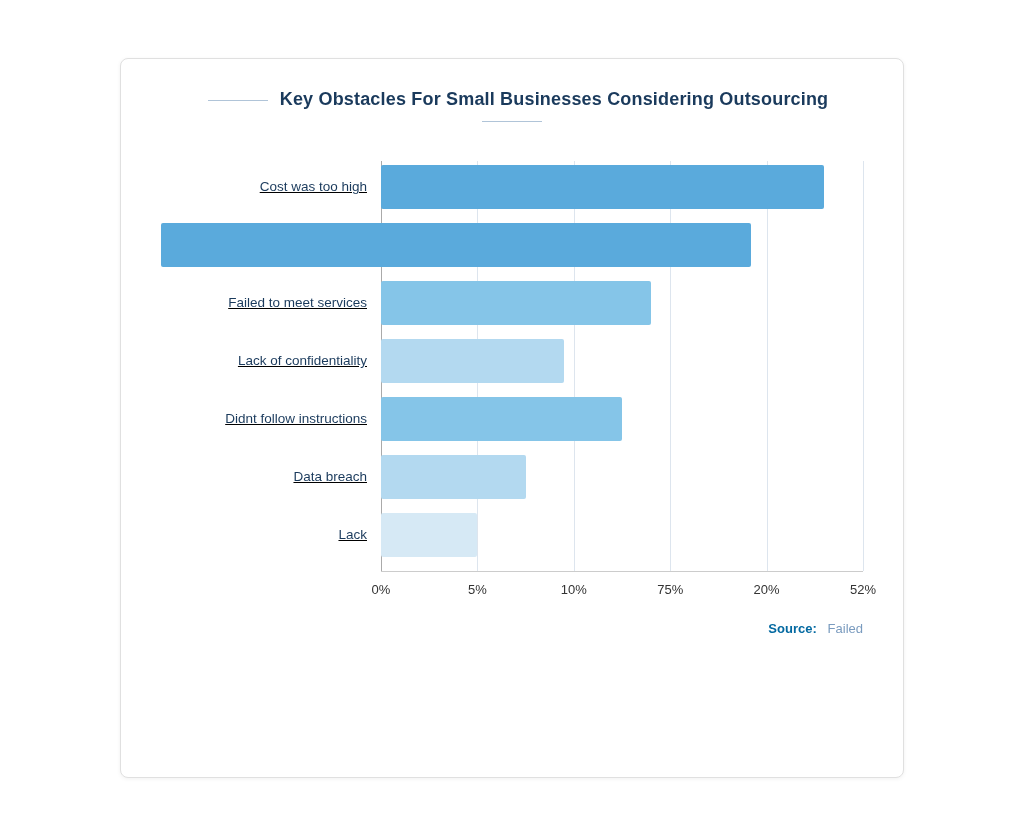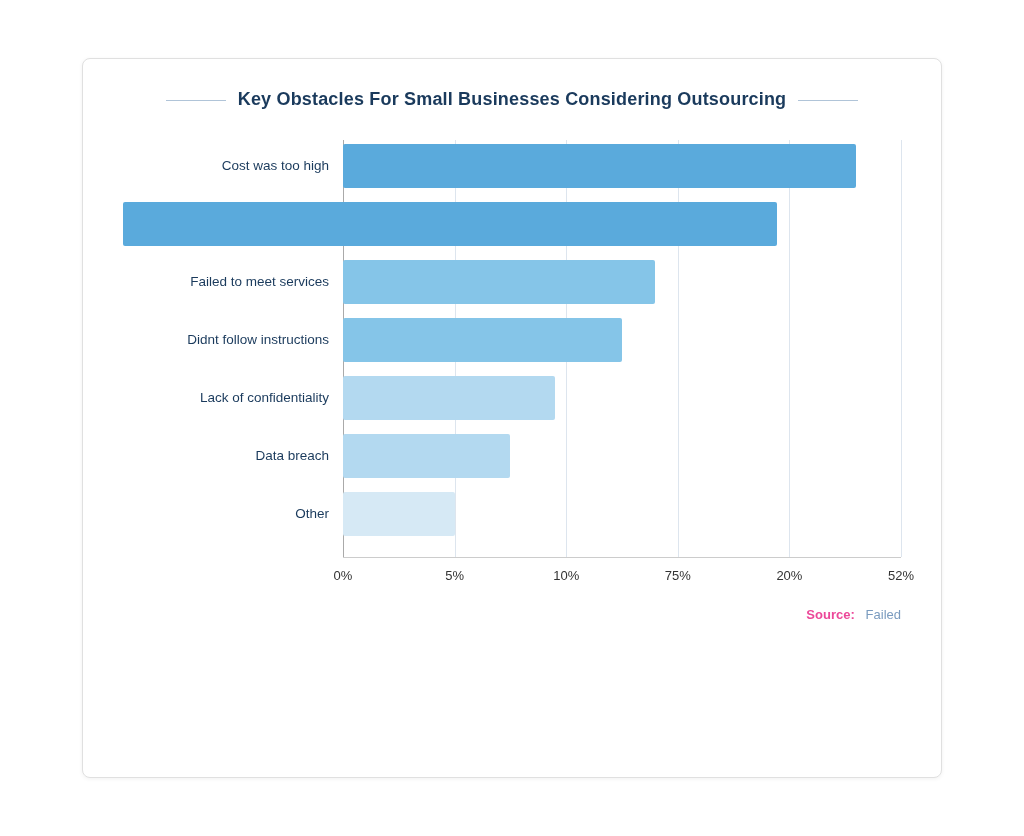--- a/index.html
+++ b/index.html
@@ -20,7 +20,7 @@
       border: 1px solid #e0e0e0;
       border-radius: 8px;
       padding: 30px 40px 40px 40px;
-      width: 860px;
+      width: 784px;
       min-height: 720px;
       box-shadow: 0 1px 4px rgba(0,0,0,0.06);
       position: relative;

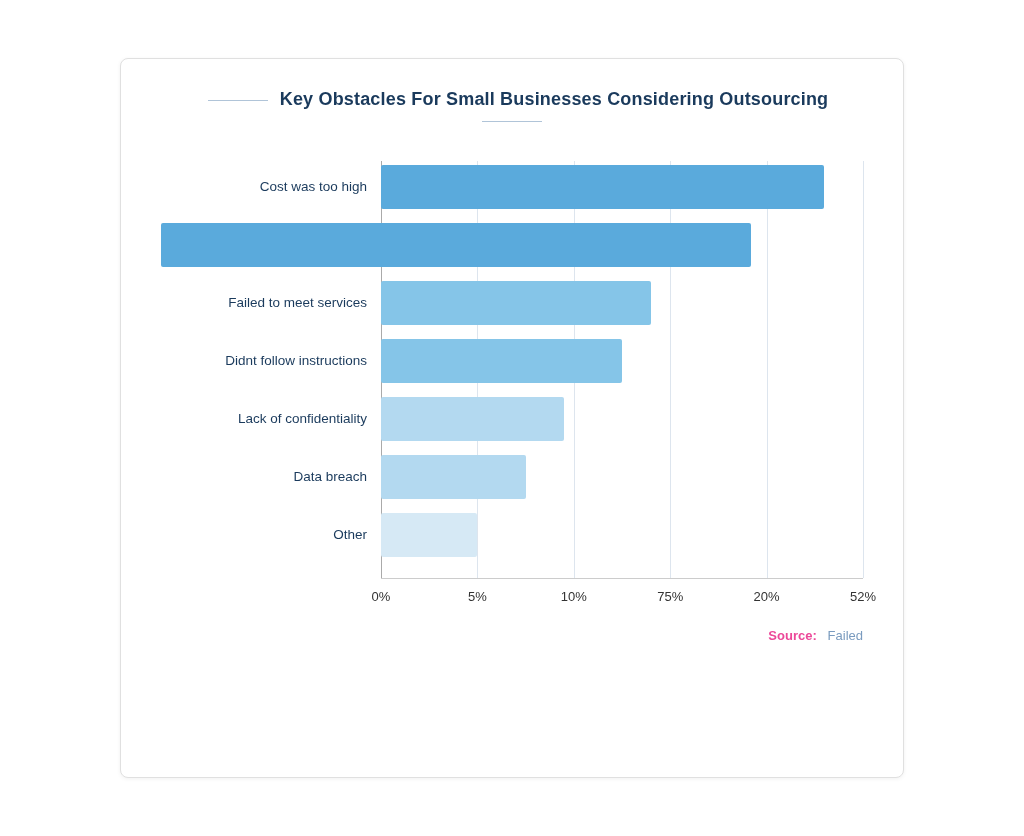--- a/index.html
+++ b/index.html
@@ -49,7 +49,8 @@
     .chart-body {
       display: flex;
       flex-direction: column;
-      gap: 7px;
+      gap: 0;
+      text-decoration: underline;
     }
 
     .bar-row {

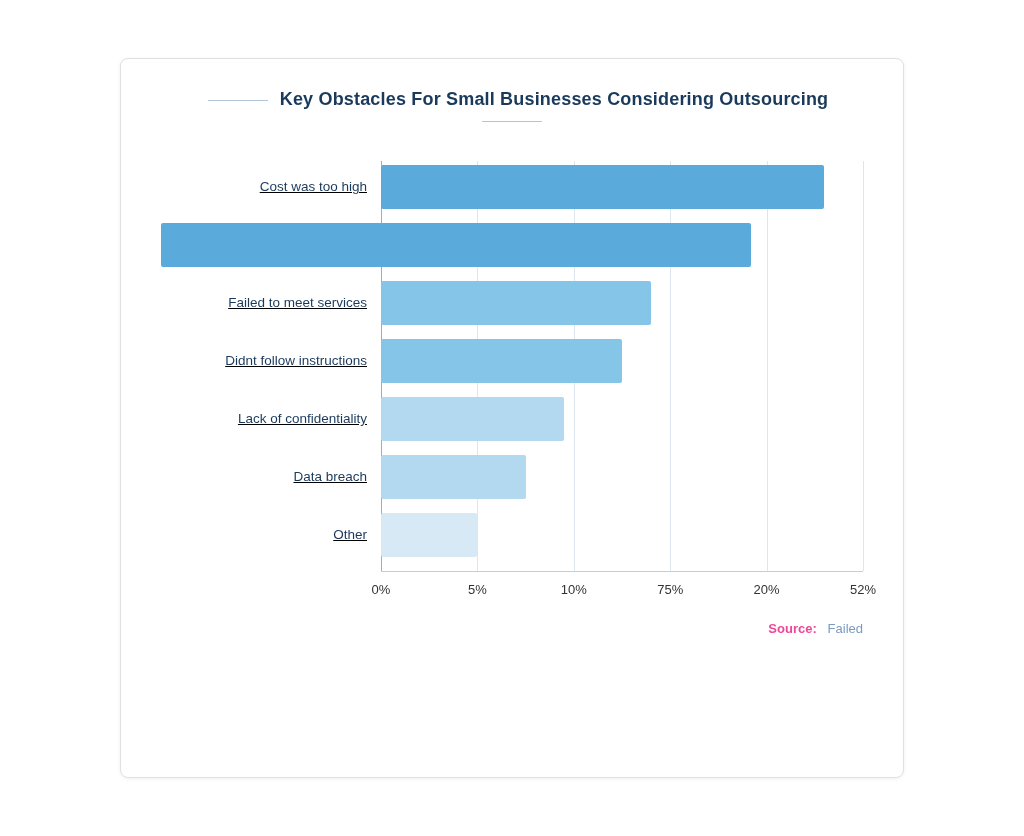--- a/index.html
+++ b/index.html
@@ -155,15 +155,15 @@
           </div>
         </div>
         <div class="bar-row">
+          <div class="bar-label">Lack of confidentiality</div>
+          <div class="bar-area">
+            <div class="bar" style="width: 38%; background: rgb(179, 217, 240);"></div>
+          </div>
+        </div>
+        <div class="bar-row">
           <div class="bar-label">Didnt follow instructions</div>
           <div class="bar-area">
             <div class="bar" style="width: 50%; background: rgb(133, 197, 232);"></div>
-          </div>
-        </div>
-        <div class="bar-row">
-          <div class="bar-label">Lack of confidentiality</div>
-          <div class="bar-area">
-            <div class="bar" style="width: 38%; background: rgb(179, 217, 240);"></div>
           </div>
         </div>
         <div class="bar-row">

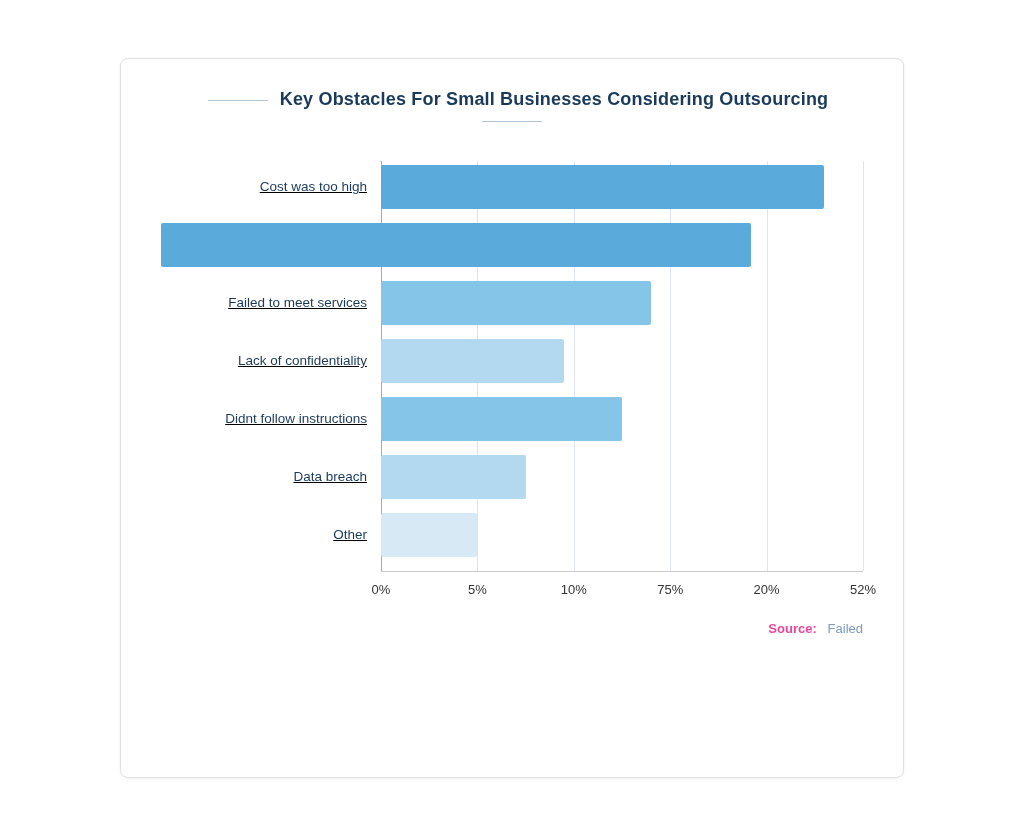--- a/index.html
+++ b/index.html
@@ -173,7 +173,7 @@
           </div>
         </div>
         <div class="bar-row">
-          <div class="bar-label">Other</div>
+          <div class="bar-label">Lack</div>
           <div class="bar-area">
             <div class="bar" style="width: 20%; background: rgb(214, 233, 245);"></div>
           </div>

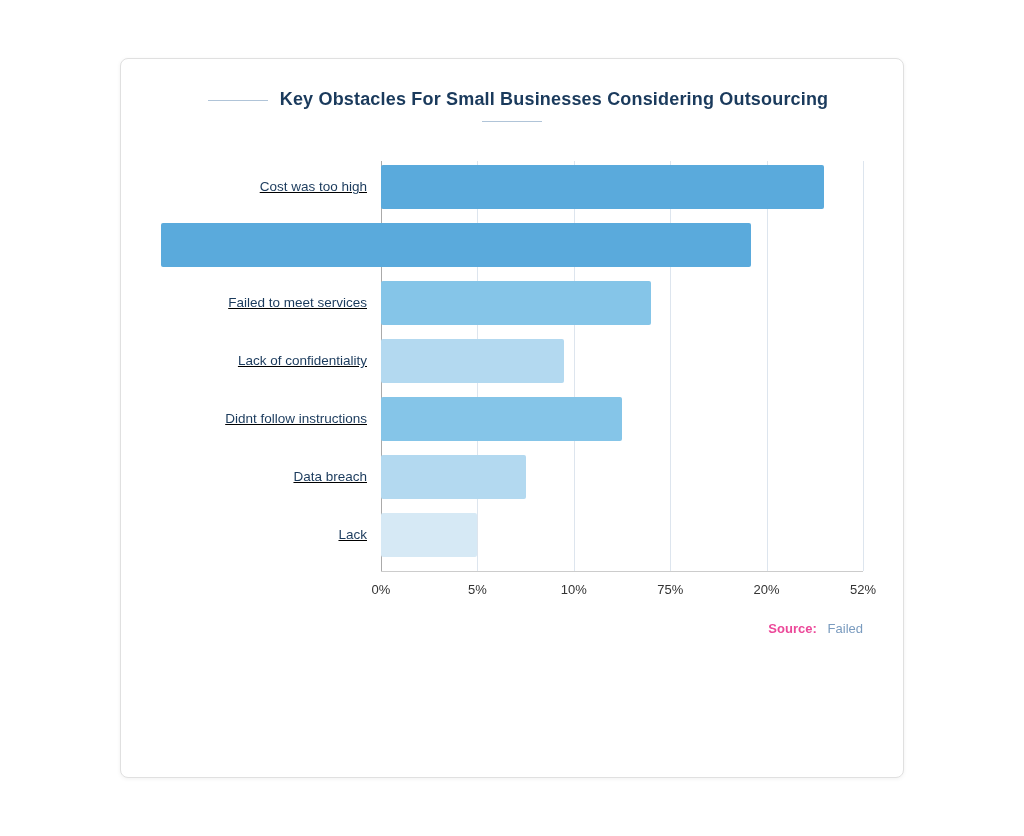--- a/index.html
+++ b/index.html
@@ -116,7 +116,7 @@
 
     .source-text span.source-label {
       font-weight: 600;
-      color: #ec4899;
+      color: #0369a1;
     }
   </style>
 </head>

